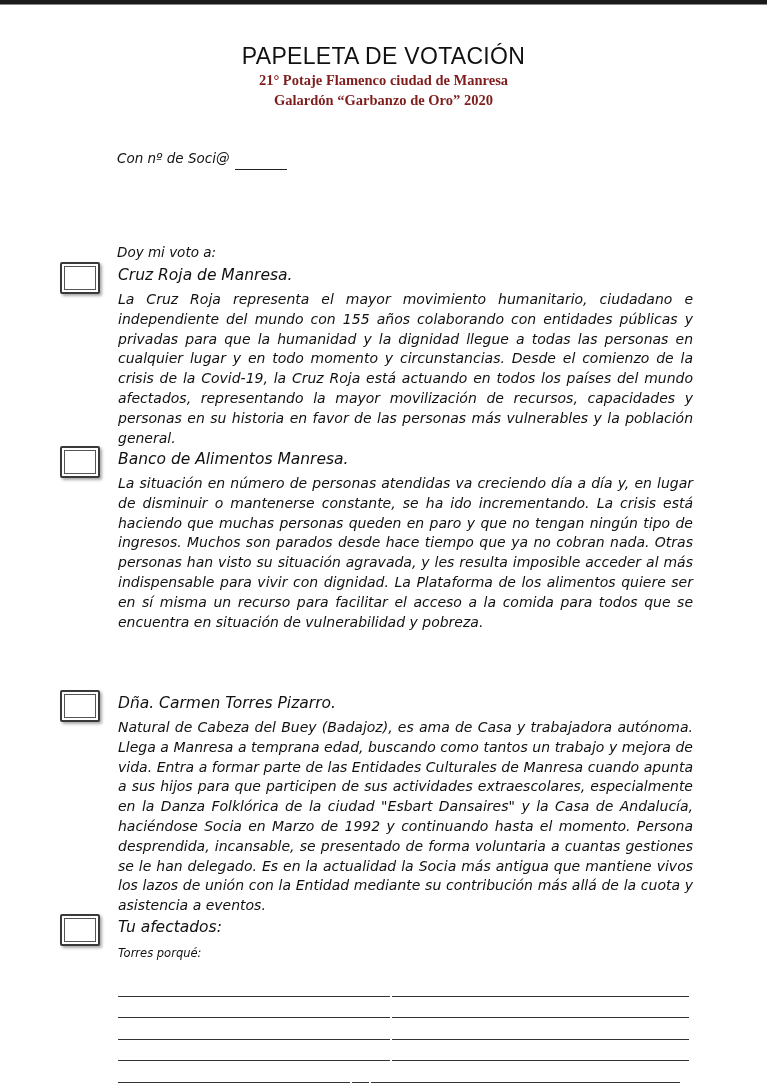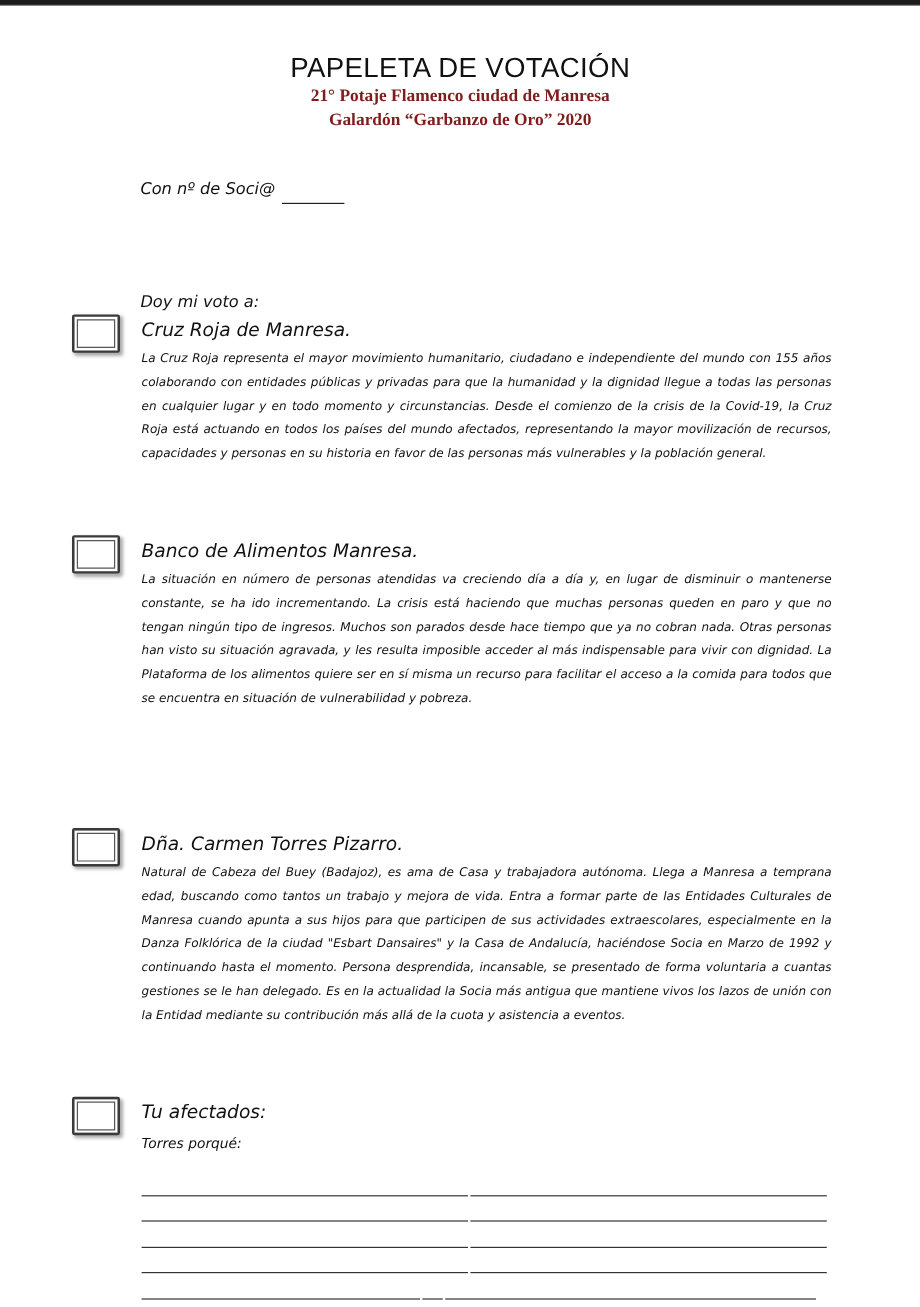--- a/index.html
+++ b/index.html
@@ -15,7 +15,7 @@
   .option { position:absolute; left:60px; width:640px; }
   .checkbox { position:absolute; left:0; top:0; width:36px; height:28px; border:2px solid #3a3a3a; box-shadow: inset 0 0 0 2px #fff, inset 0 0 0 3px #555, 2px 2px 3px #aaa; background:#fff; border-radius:2px; cursor:pointer; }
   .opt-title { position:absolute; left:58px; top:4px; font-family:"DejaVu Sans", sans-serif; font-style:italic; font-size:15.5px; color:#111; white-space:nowrap; }
-  .opt-body { position:absolute; left:58px; top:28px; width:575px; font-family:"DejaVu Sans", sans-serif; font-style:italic; font-size:10px; line-height:19.8px; text-align:justify; color:#111; }
+  .opt-body { position:absolute; left:58px; top:28px; width:575px; font-family:"DejaVu Sans", sans-serif; font-style:italic; font-size:14px; line-height:19.8px; text-align:justify; color:#111; }
   .opt-body p { margin:0; }
   .sugg-lines { position:absolute; left:118px; top:975px; width:571px; }
   .sugg-line { height:21.5px; position:relative; }

